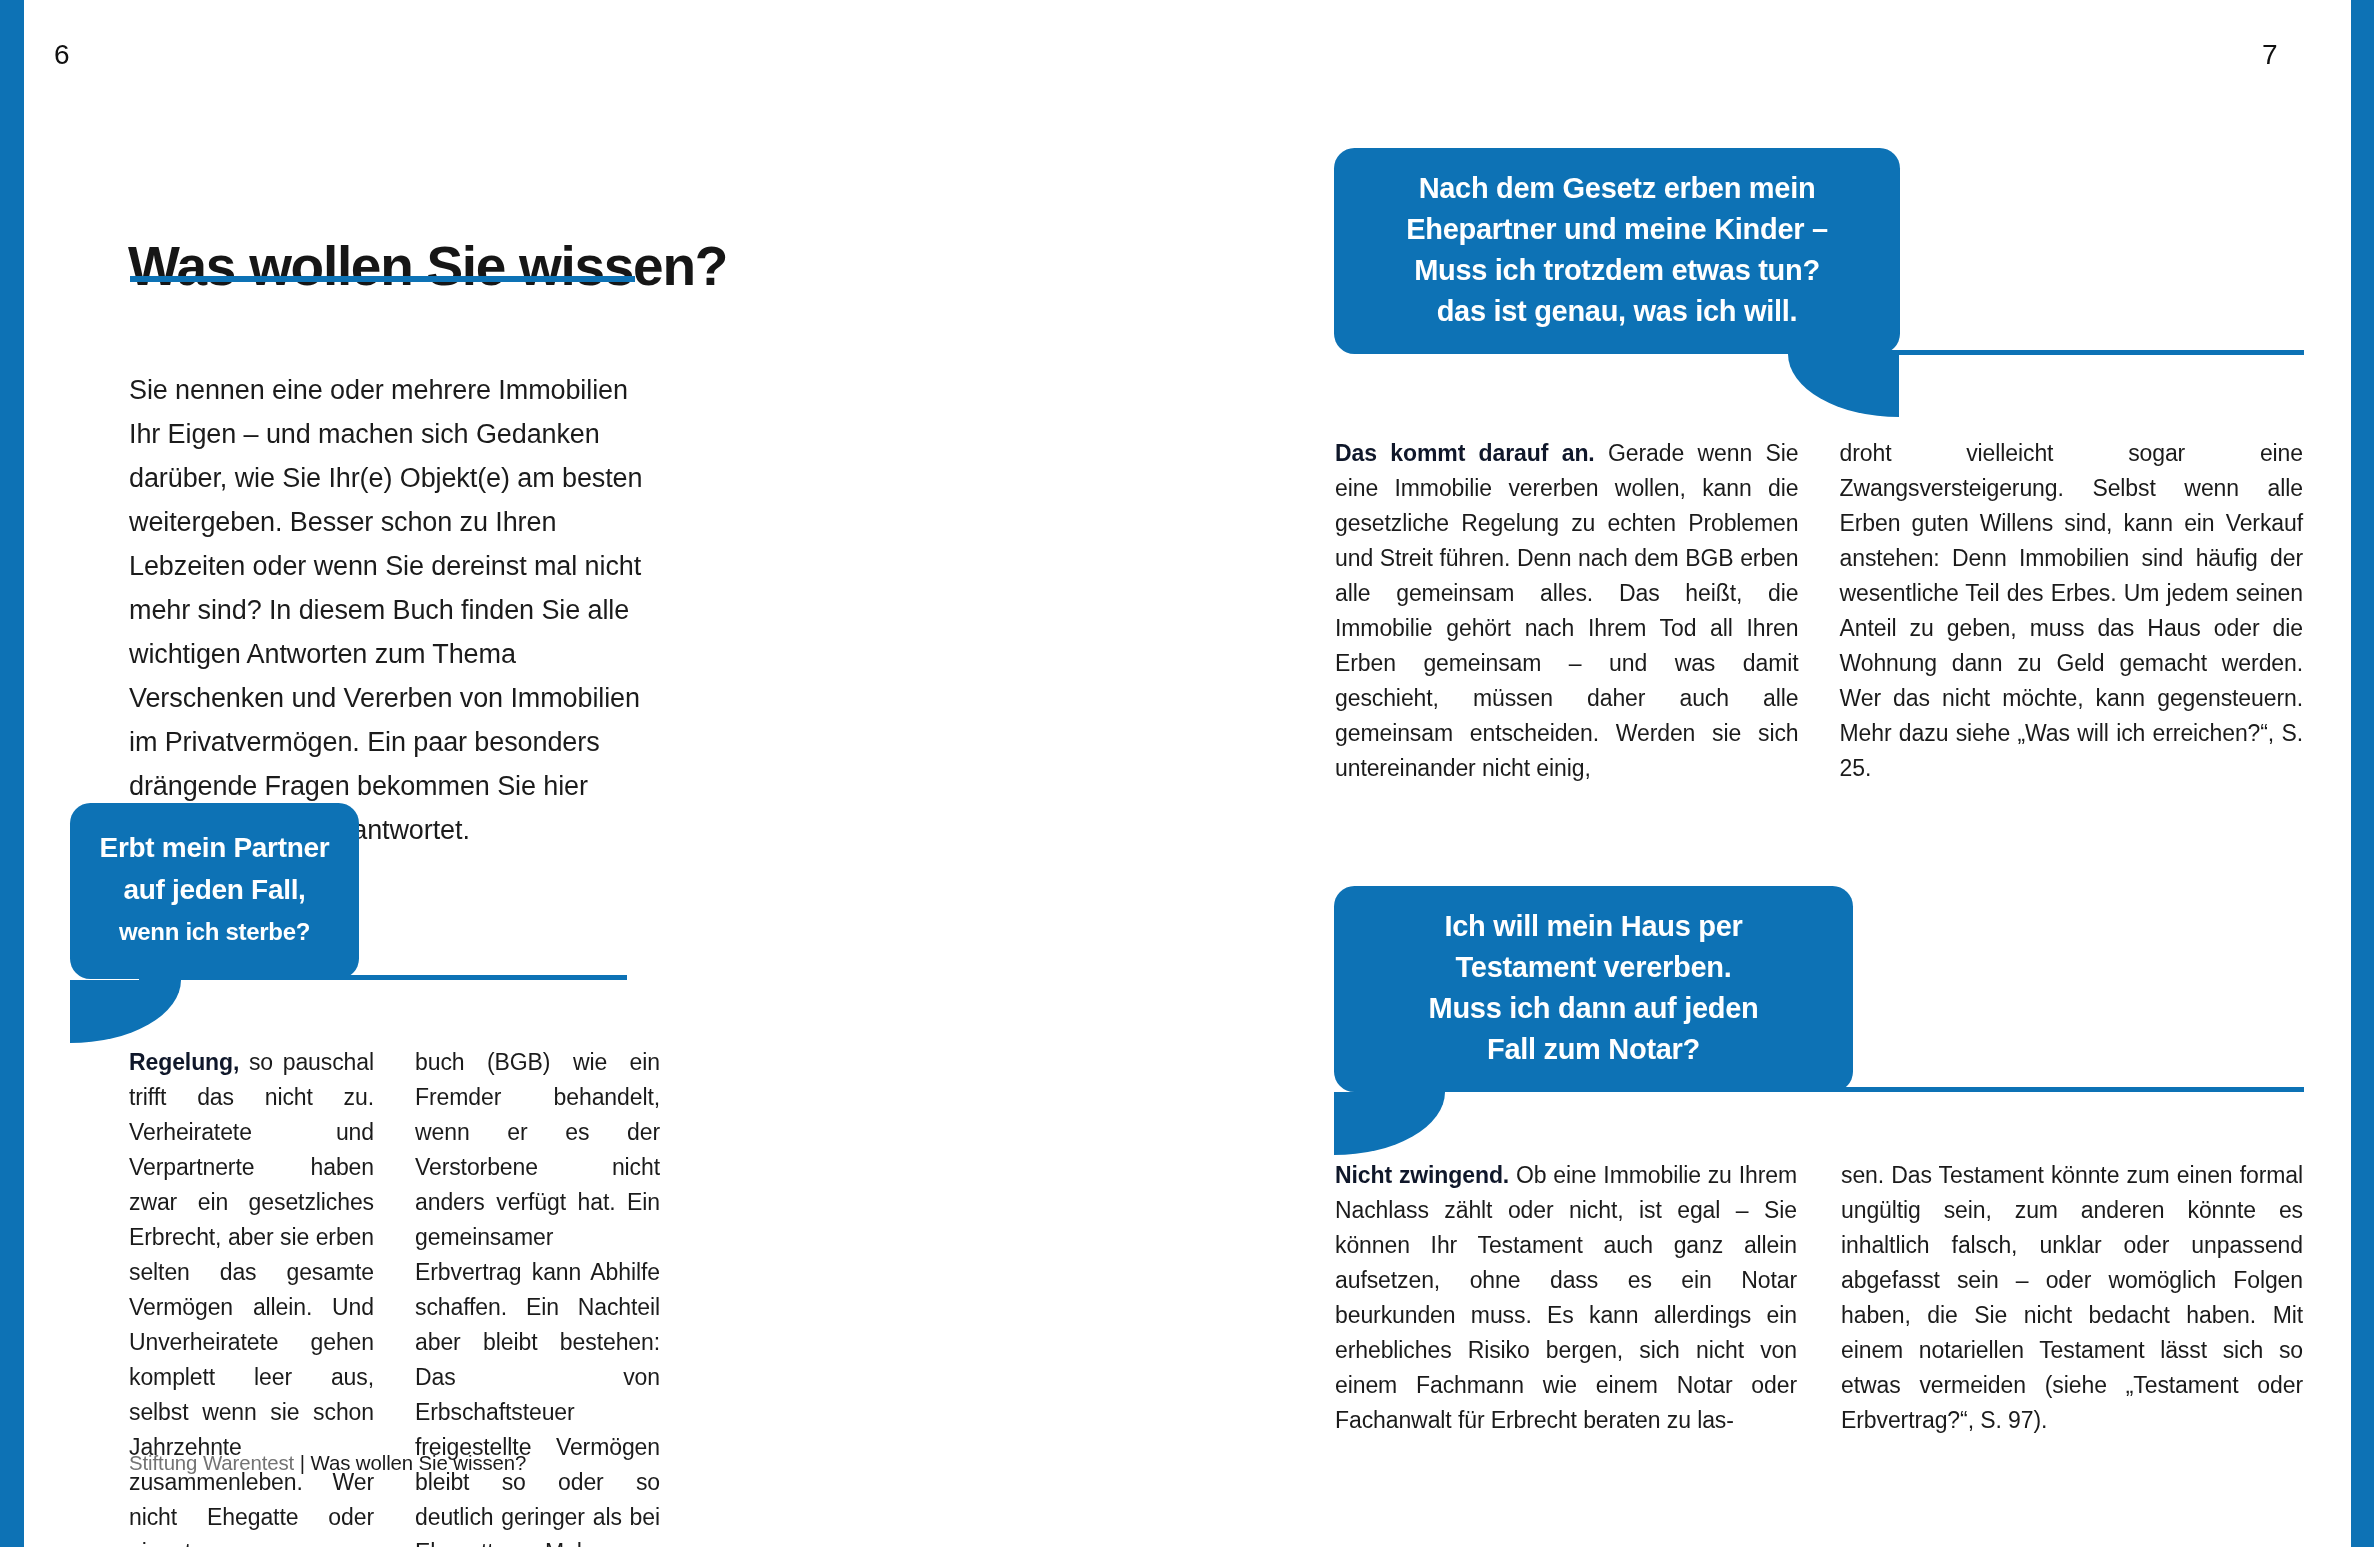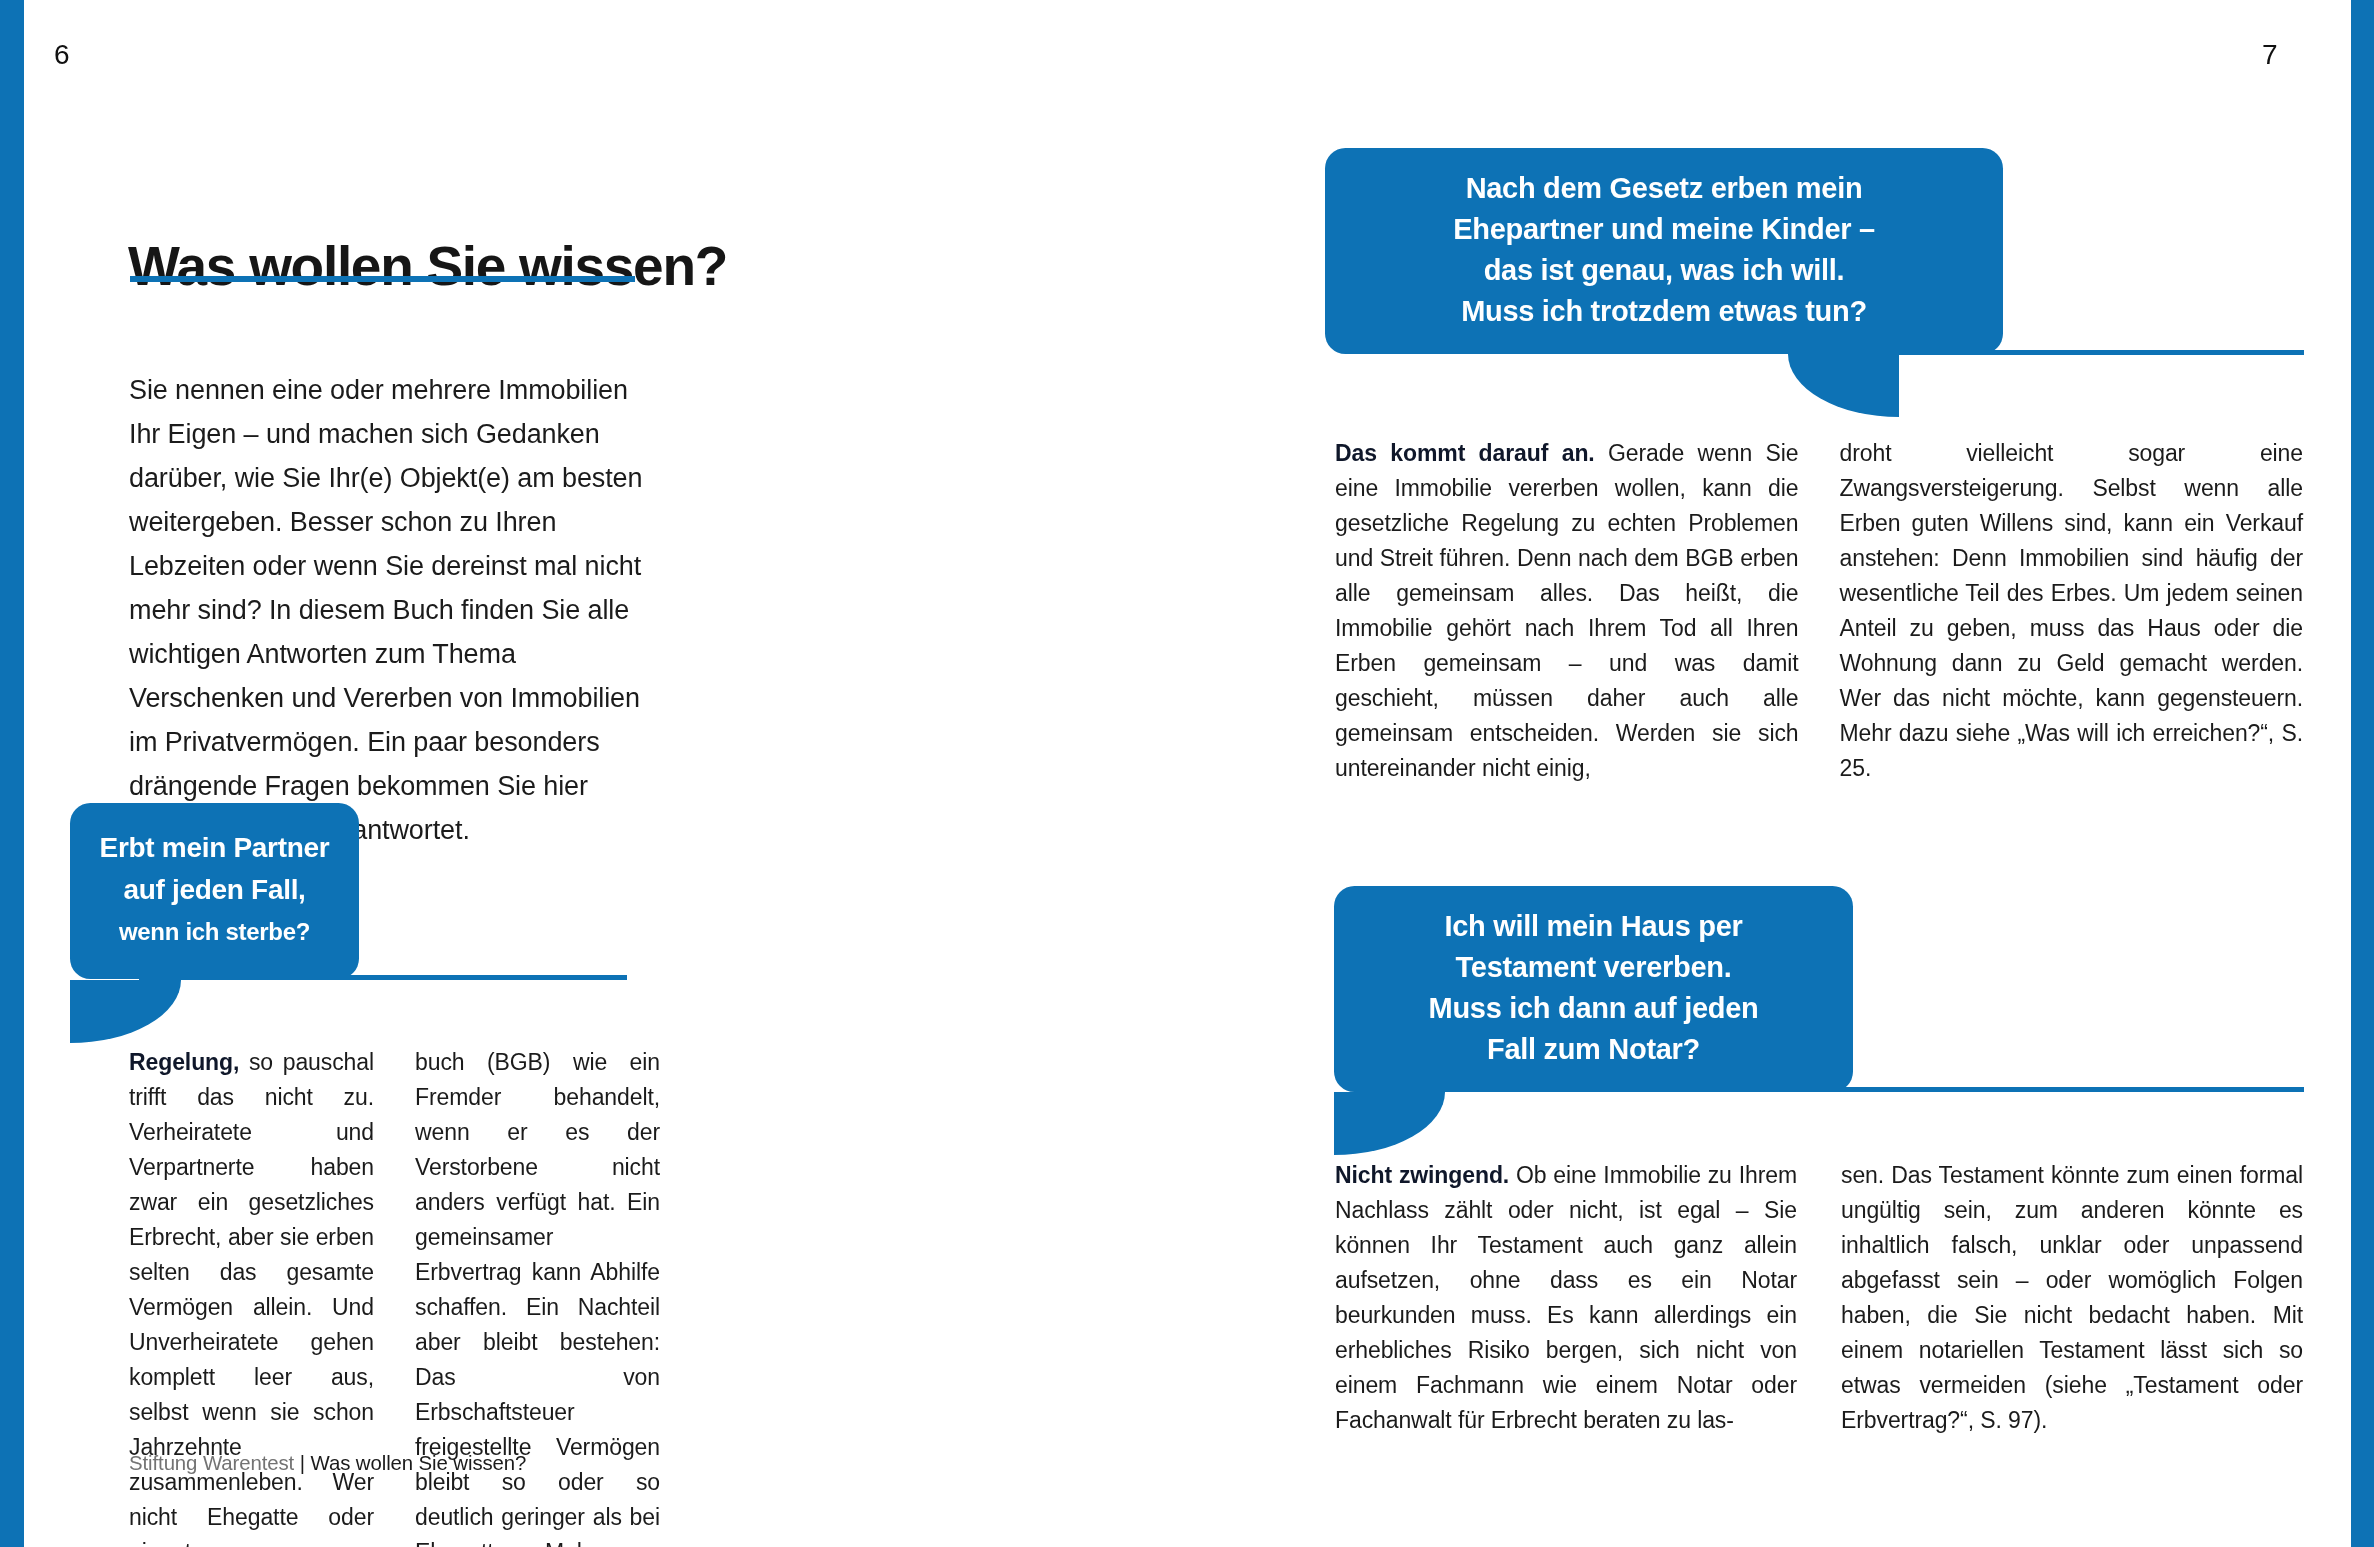--- a/index.html
+++ b/index.html
@@ -218,7 +218,7 @@
 
     <div class="folio right">7</div>
 
-    <div class="bubble" style="left:138px; top:148px; width:678px; height:206px; padding:20.4px 24px 0 24px;">
+    <div class="bubble" style="left:147px; top:148px; width:566px; height:206px; padding:20.4px 24px 0 24px;">
       <span class="btext" style="font-size:29px; line-height:41px;">Nach dem Gesetz erben mein</span>
       <span class="btext" style="font-size:29px; line-height:41px;">Ehepartner und meine Kinder –</span>
       <span class="btext" style="font-size:29px; line-height:41px;">das ist genau, was ich will.</span>

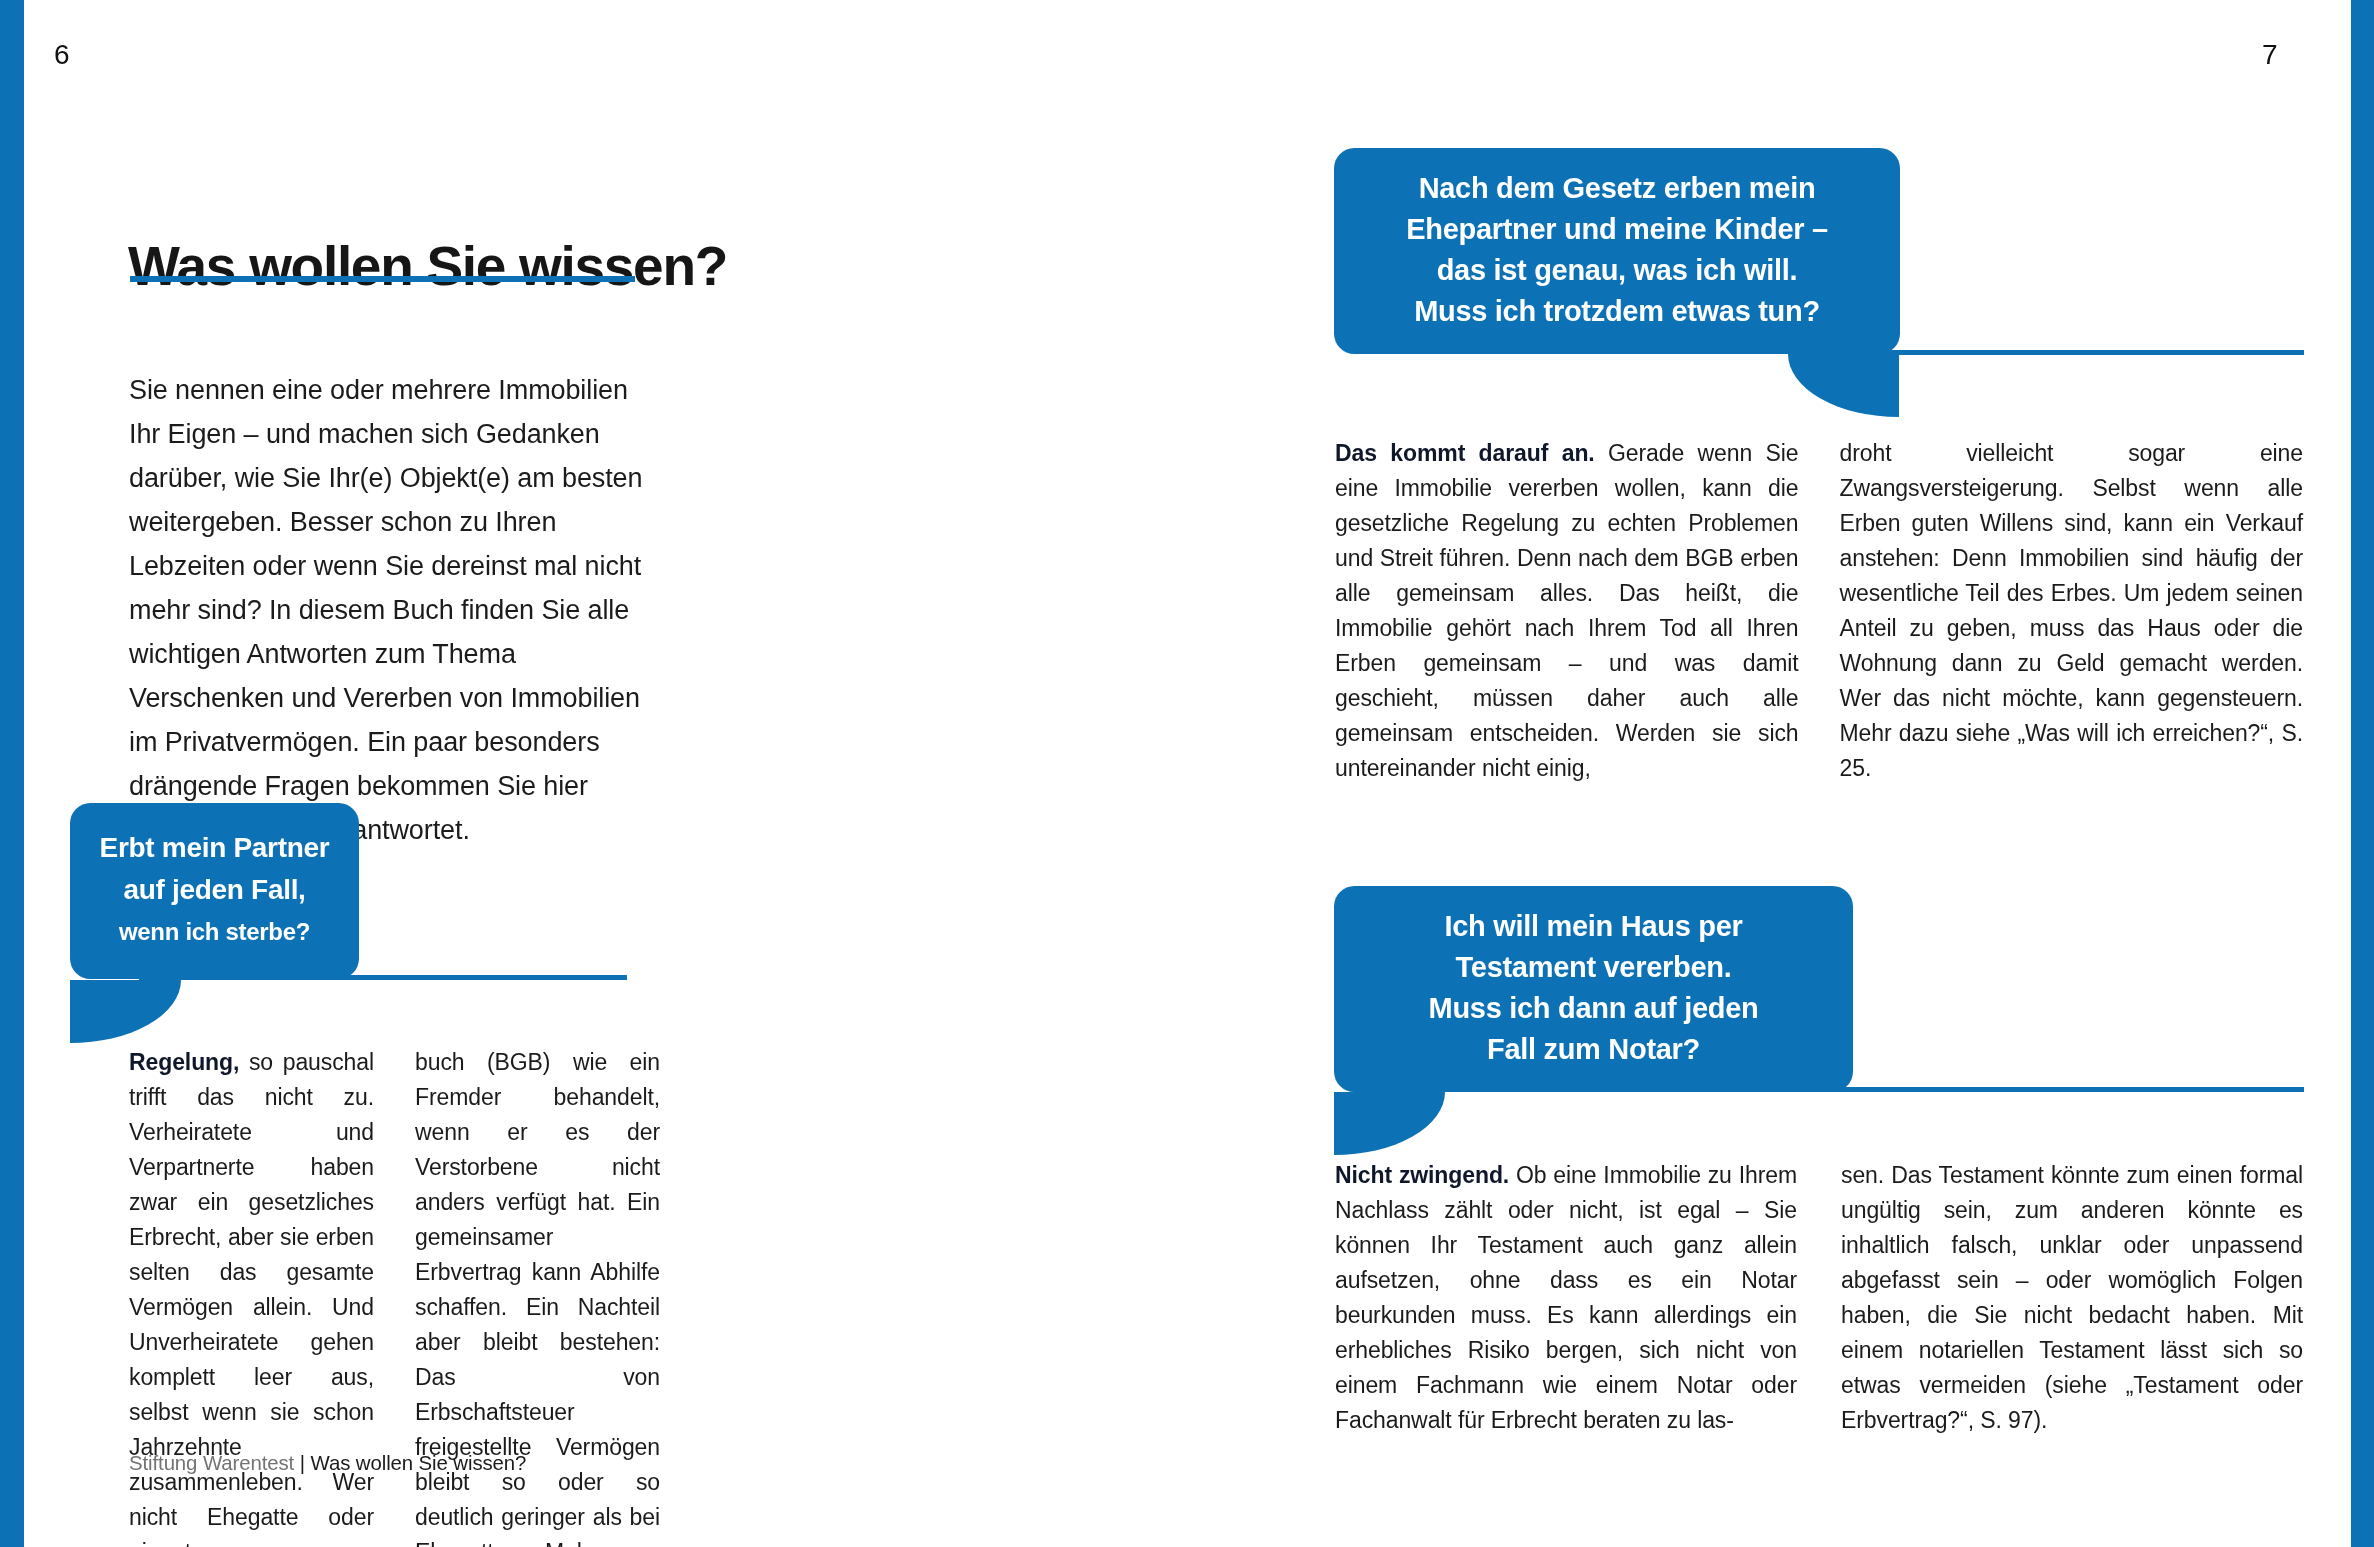--- a/index.html
+++ b/index.html
@@ -221,8 +221,8 @@
     <div class="bubble" style="left:147px; top:148px; width:566px; height:206px; padding:20.4px 24px 0 24px;">
       <span class="btext" style="font-size:29px; line-height:41px;">Nach dem Gesetz erben mein</span>
       <span class="btext" style="font-size:29px; line-height:41px;">Ehepartner und meine Kinder –</span>
+      <span class="btext" style="font-size:29px; line-height:41px;">Muss ich trotzdem etwas tun?</span>
       <span class="btext" style="font-size:29px; line-height:41px;">das ist genau, was ich will.</span>
-      <span class="btext" style="font-size:29px; line-height:41px;">Muss ich trotzdem etwas tun?</span>
     </div>
     <div class="tail-right" style="left:601px; top:354px;"></div>
     <div class="bubble-rule" style="left:640px; top:350px; width:477px;"></div>

